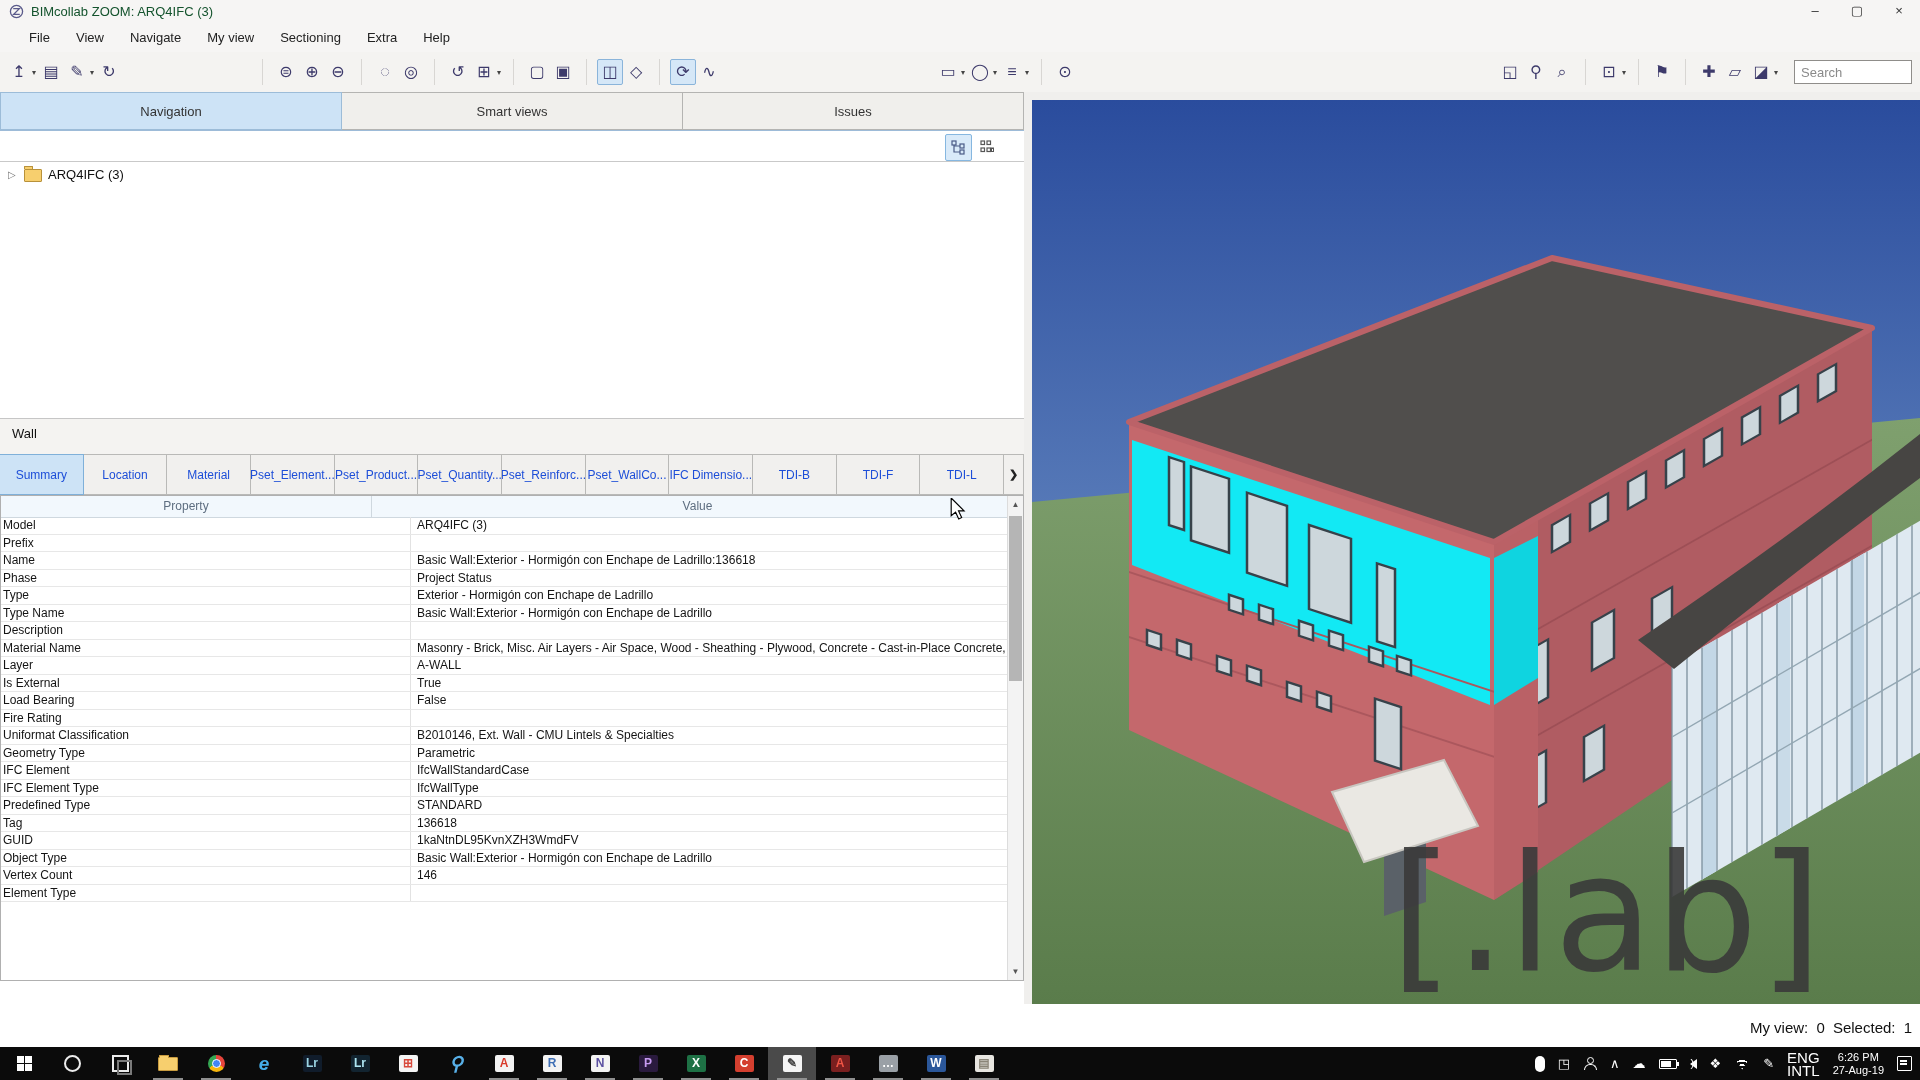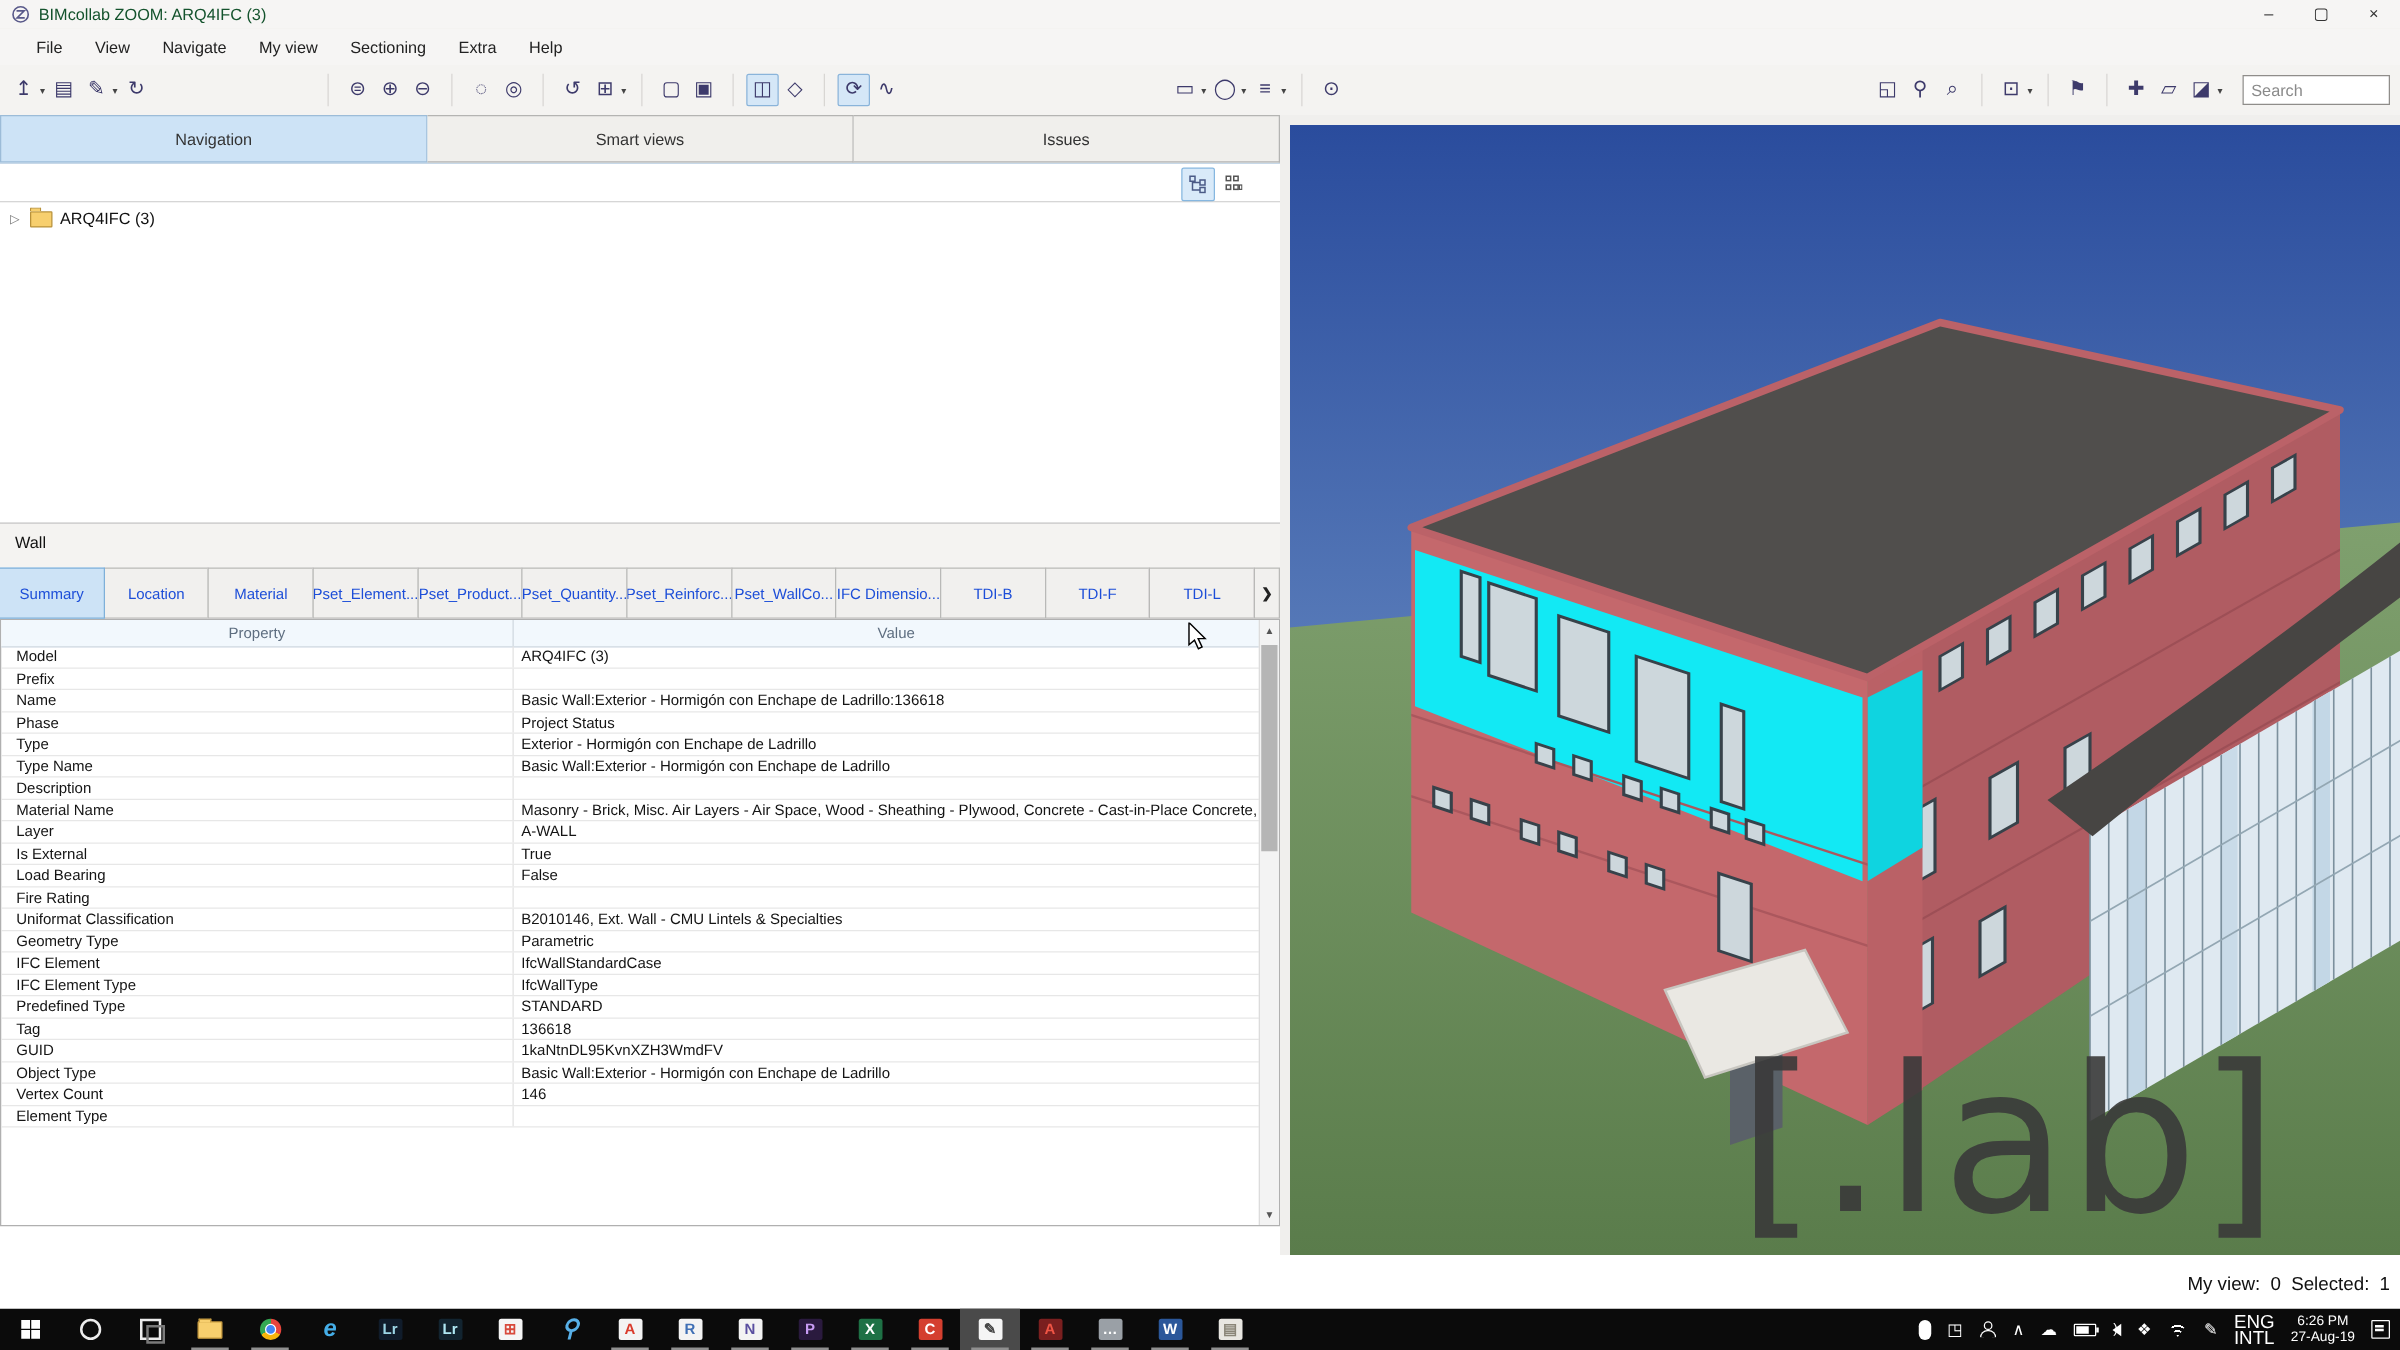--- a/index.html
+++ b/index.html
@@ -58,7 +58,7 @@
   
   #prop-table{position:absolute;left:0;top:495px;width:1024px;height:486px;border:1px solid #b0b0b0;box-sizing:border-box;background:#fff;}
   #pt-header{display:flex;height:21px;background:#f2f8fd;border-bottom:1px solid #cfd8df;font-size:12px;color:#5e6e80;}
-  #pt-header .h-prop{width:410px;text-align:center;line-height:21px;border-right:1px solid #cfd8df;box-sizing:border-box;}
+  #pt-header .h-prop{width:371px;text-align:center;line-height:21px;border-right:1px solid #cfd8df;box-sizing:border-box;}
   #pt-header .h-val{flex:1;text-align:center;line-height:21px;}
   #pt-rows{position:absolute;left:0;top:21px;right:15px;bottom:0;overflow:hidden;}
   .pt-row{display:flex;height:16.5px;border-bottom:1px solid #e7e7e7;}

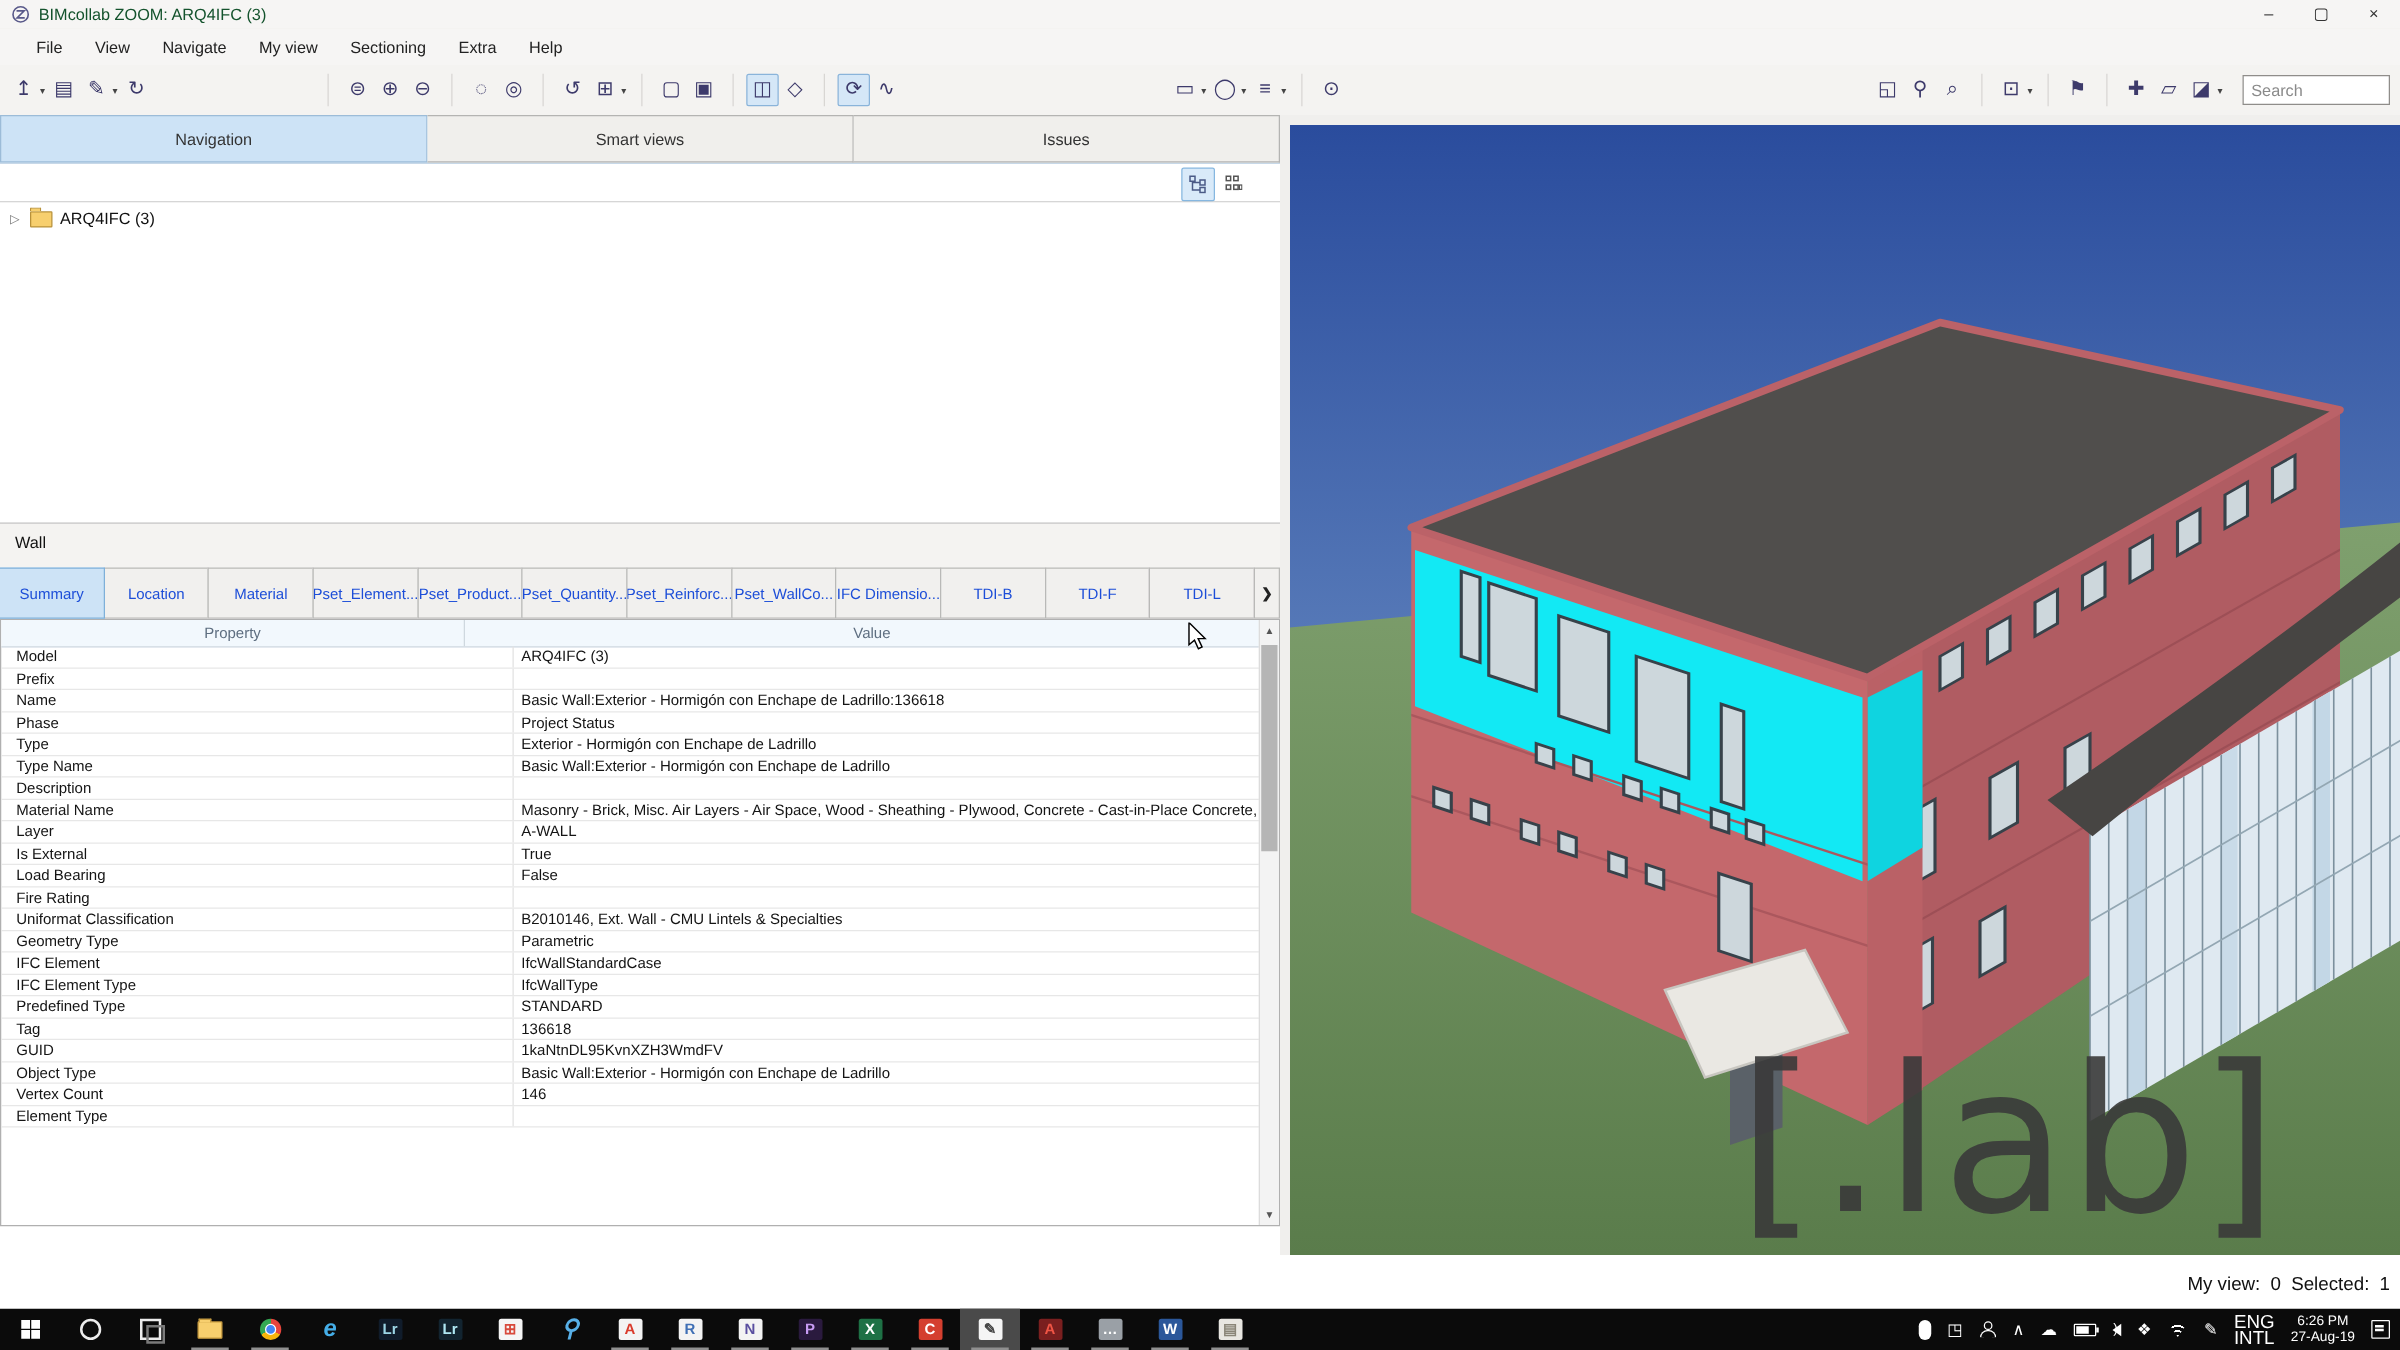--- a/index.html
+++ b/index.html
@@ -62,7 +62,7 @@
   #pt-header .h-val{flex:1;text-align:center;line-height:21px;}
   #pt-rows{position:absolute;left:0;top:21px;right:15px;bottom:0;overflow:hidden;}
   .pt-row{display:flex;height:16.5px;border-bottom:1px solid #e7e7e7;}
-  .pt-row .c-prop{width:410px;border-right:1px solid #e2e2e2;box-sizing:border-box;font-size:12px;color:#141414;padding:1px 0 0 12px;white-space:nowrap;overflow:hidden;}
+  .pt-row .c-prop{width:410px;border-right:1px solid #e2e2e2;box-sizing:border-box;font-size:12px;color:#141414;padding:1px 0 0 2px;white-space:nowrap;overflow:hidden;}
   .pt-row .c-val{flex:1;font-size:12px;color:#141414;padding:1px 0 0 6px;white-space:nowrap;overflow:hidden;}
   #pt-scroll{position:absolute;right:0;top:0;bottom:0;width:15px;background:#f3f3f3;border-left:1px solid #dcdcdc;}
   .sc-arrow{position:absolute;left:0;width:15px;height:17px;font-size:8px;color:#555;text-align:center;line-height:17px;background:#f3f3f3;}

